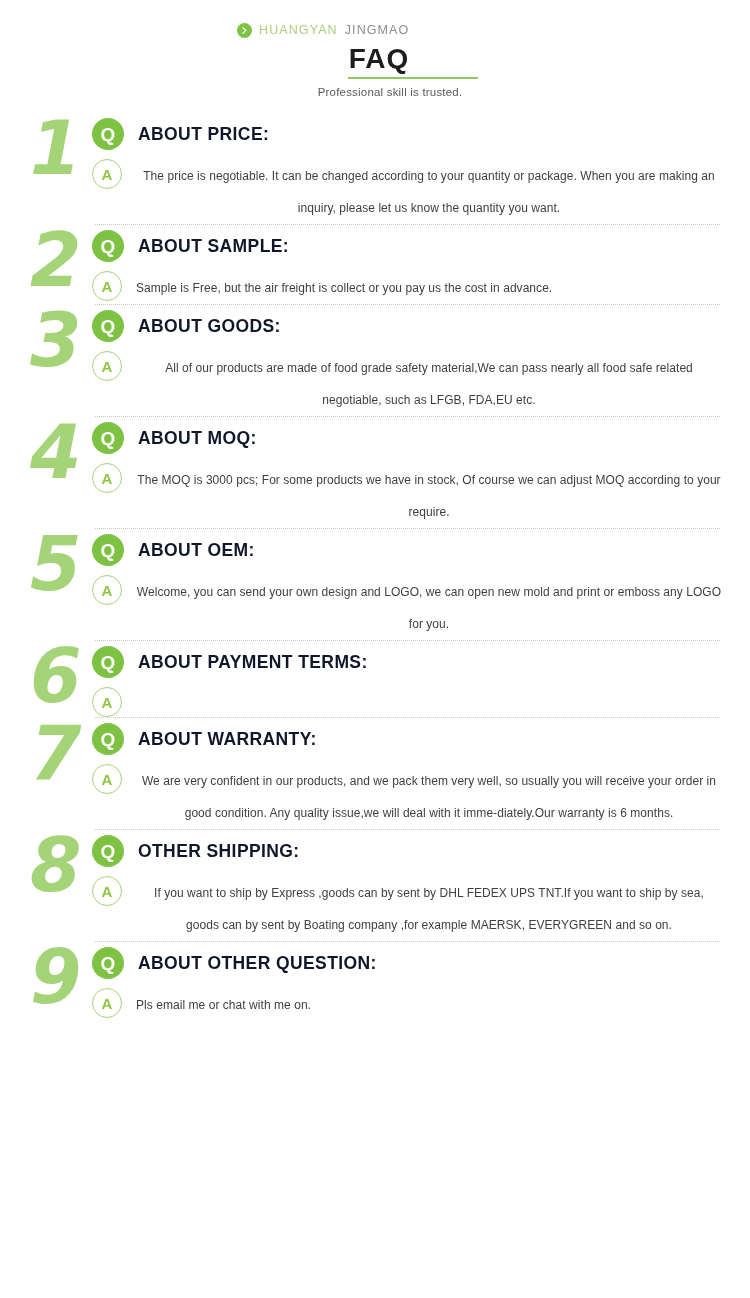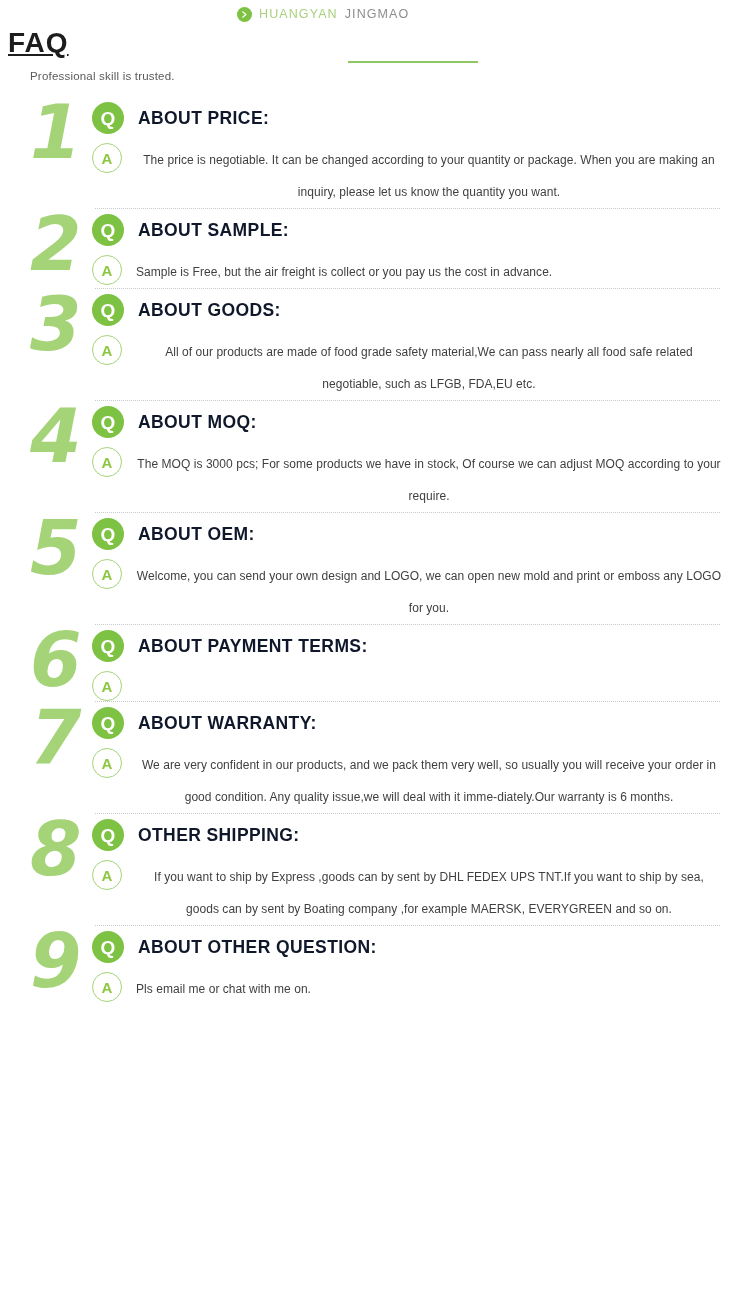--- a/index.html
+++ b/index.html
@@ -18,6 +18,8 @@
   
   .header {
     padding-top: 4px;
+    text-align: center;
+    margin-top: 16px;
   }
   .brand {
     display: flex;

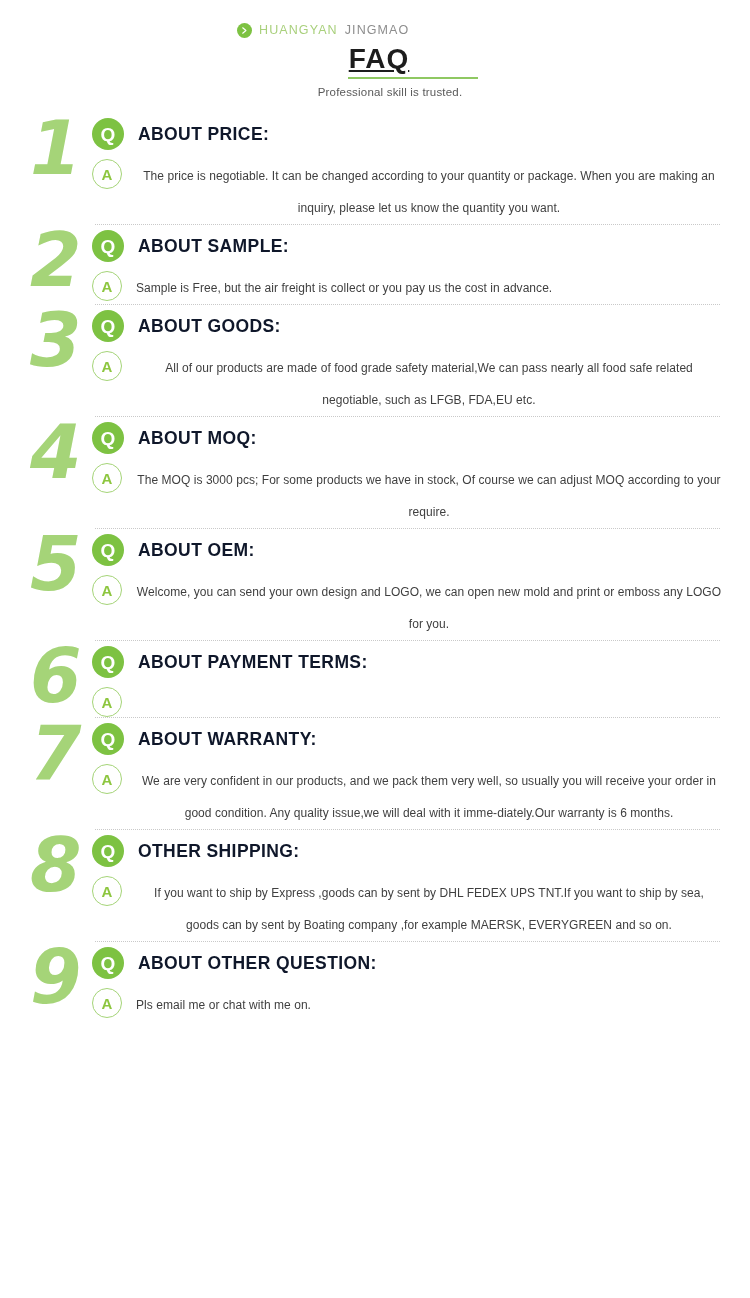--- a/index.html
+++ b/index.html
@@ -58,7 +58,6 @@
     margin-top: 2px;
     margin-left: 8px;
     line-height: 34px;
-    text-decoration: underline;
   }
   .faq-rule {
     width: 130px;

